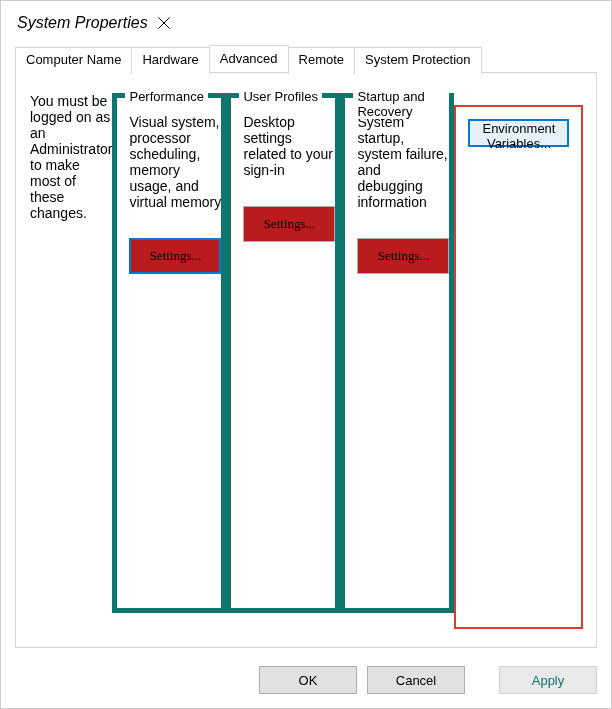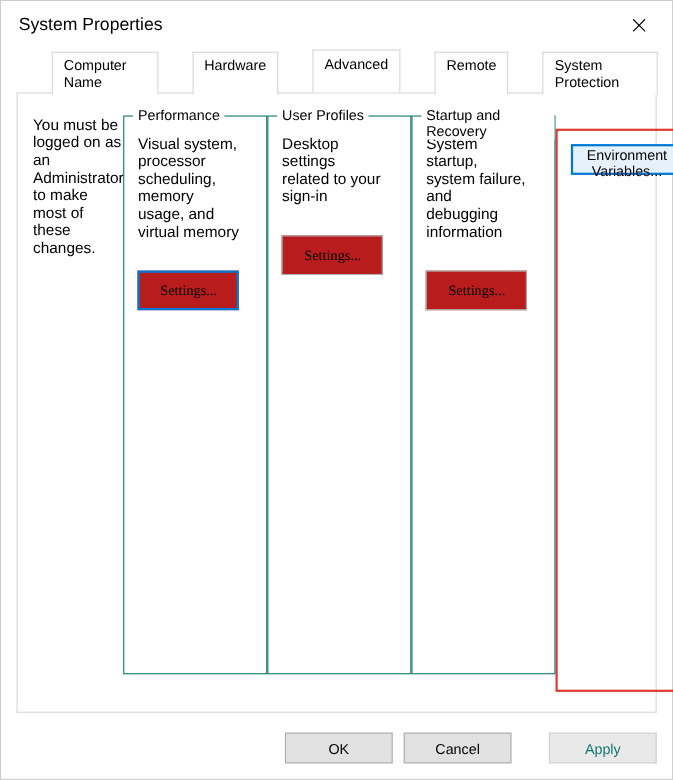--- a/index.html
+++ b/index.html
@@ -24,8 +24,8 @@
   .titlebar {
     display: flex;
     align-items: center;
-    justify-content: space-between;
     padding: 8px 14px 8px 16px;
+    font-style: italic;
   }
   .titlebar-title {
     font-size: 16px;

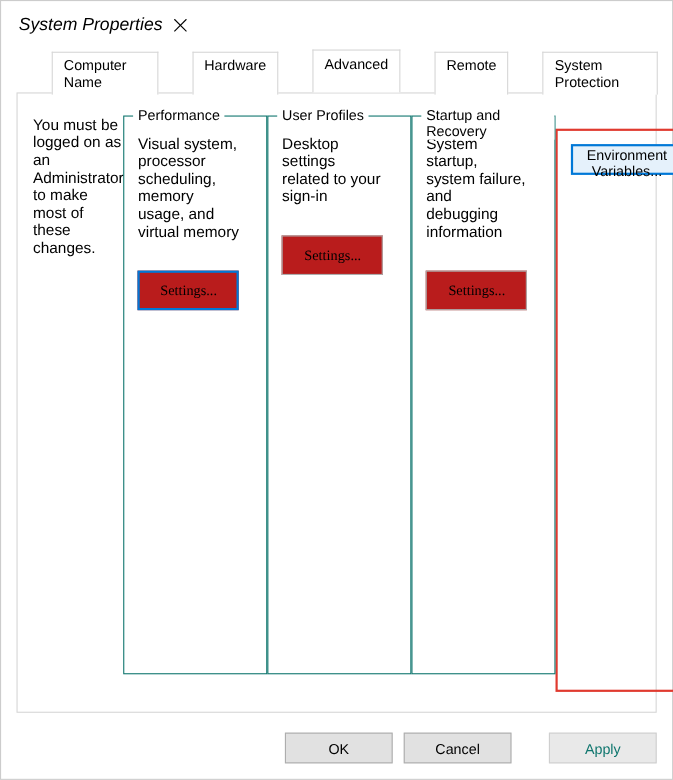--- a/index.html
+++ b/index.html
@@ -61,7 +61,6 @@
     cursor: default;
     position: relative;
     top: 1px;
-    margin-left: 32px;
   }
   .tab.active {
     border-color: #d6d6d6;

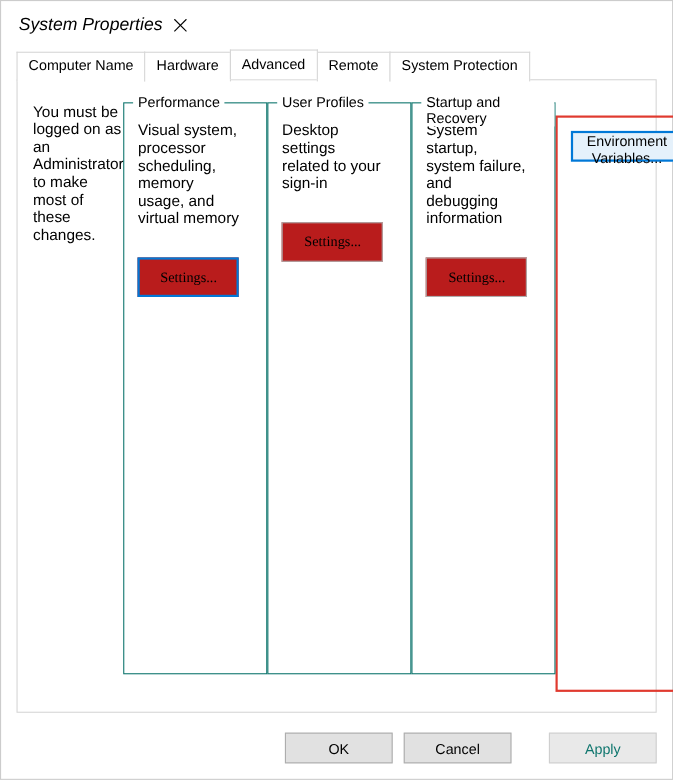--- a/index.html
+++ b/index.html
@@ -88,9 +88,9 @@
     margin-bottom: 14px;
   }
   .group {
-    border: 1px solid #0f766e;
-    position: relative;
-    padding: 16px 25px 12px 12px;
+    border: 5px solid #0f766e;
+    position: relative;
+    padding: 16px 0 12px 12px;
     margin-bottom: 16px;
   }
   .group-title {

